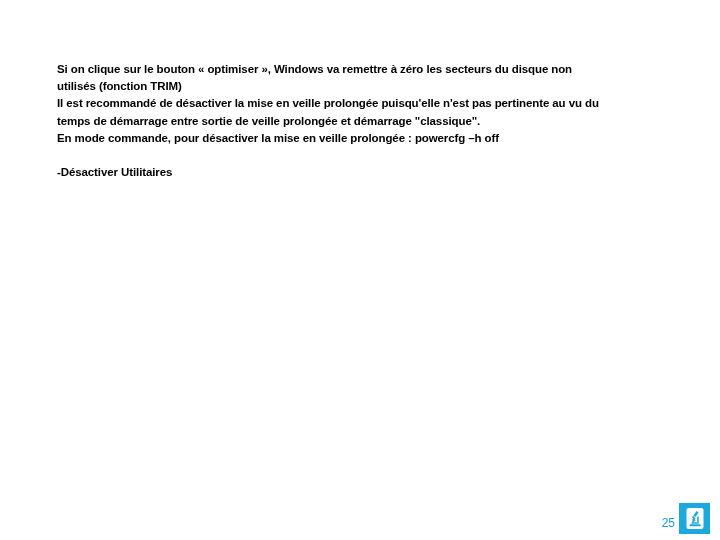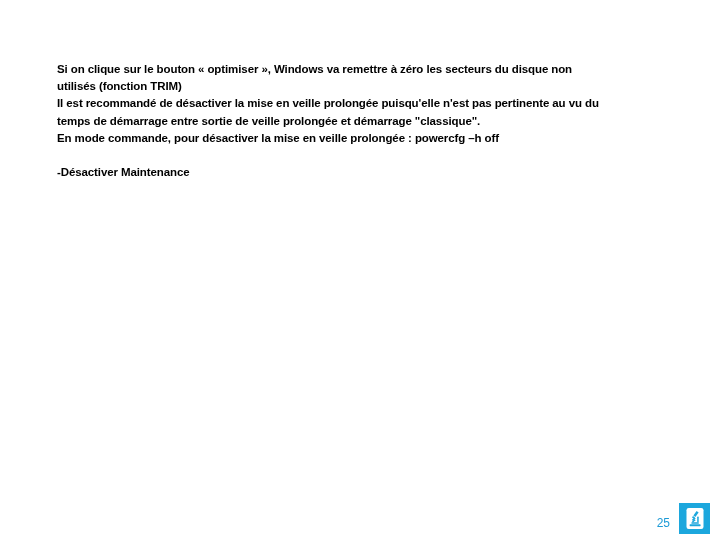--- a/index.html
+++ b/index.html
@@ -103,7 +103,7 @@
 
 
 
-    <div class="bullet-line">-Désactiver Maintenance</div>
+    <div class="bullet-line">-Désactiver Utilitaires</div>
 
     <div class="spacer-gap"></div>
 

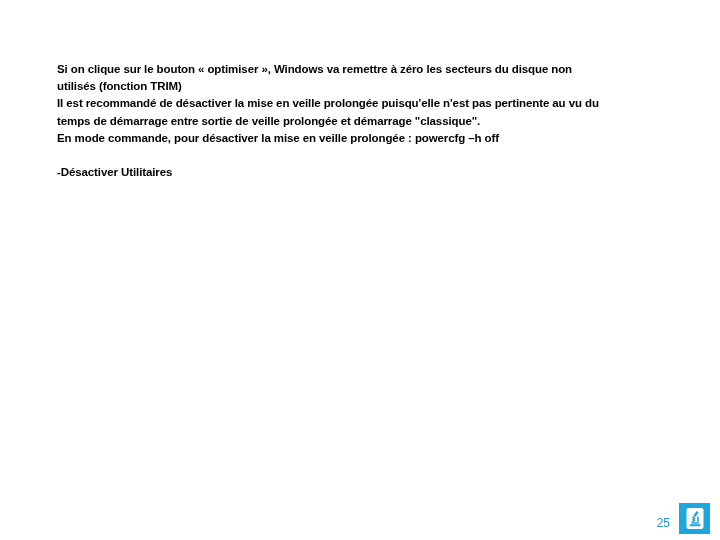--- a/index.html
+++ b/index.html
@@ -61,7 +61,7 @@
     bottom: 6px;
     display: flex;
     align-items: flex-end;
-    gap: 9px;
+    gap: 4px;
   }
 
   .page-number {

